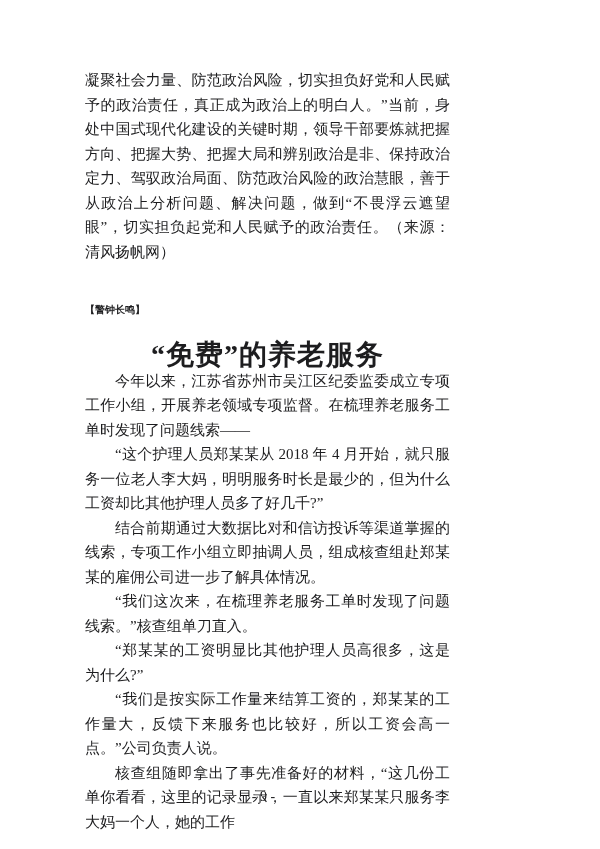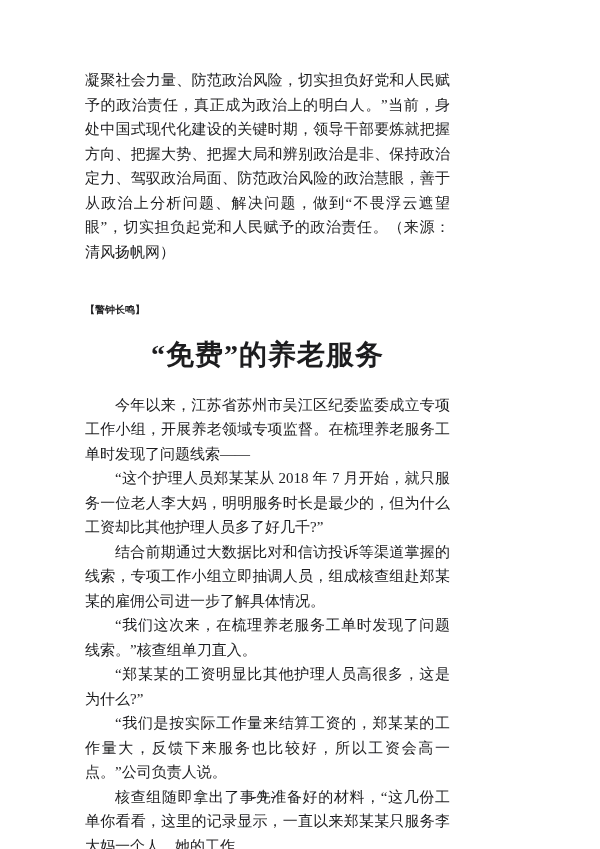--- a/index.html
+++ b/index.html
@@ -50,7 +50,6 @@
     letter-spacing: 1px;
   }
   .body-start {
-    margin-top: 24px;
   }
   .footer {
     position: absolute;

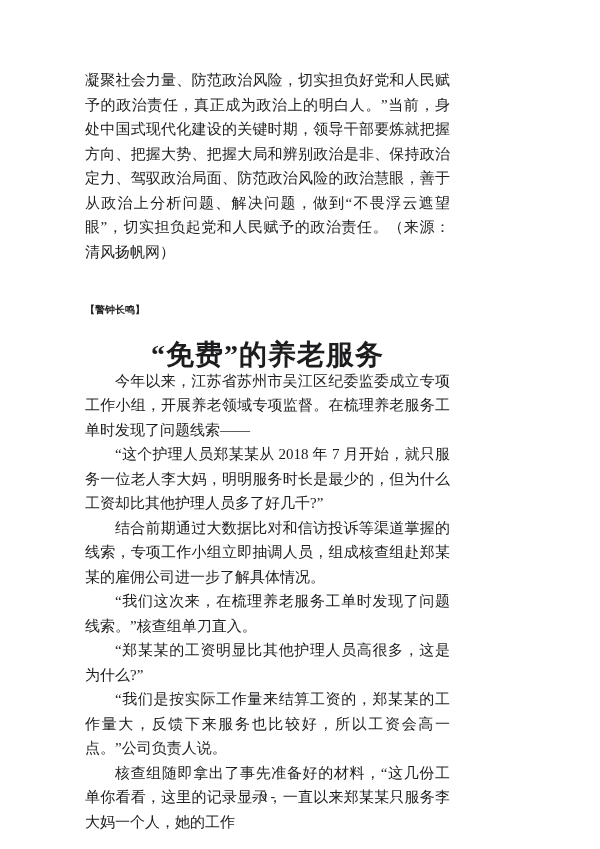--- a/index.html
+++ b/index.html
@@ -76,7 +76,7 @@
 
     <p class="para body-start">今年以来，江苏省苏州市吴江区纪委监委成立专项工作小组，开展养老领域专项监督。在梳理养老服务工单时发现了问题线索——</p>
 
-    <p class="para">“这个护理人员郑某某从 2018 年 7 月开始，就只服务一位老人李大妈，明明服务时长是最少的，但为什么工资却比其他护理人员多了好几千?”</p>
+    <p class="para">“这个护理人员郑某某从 2018 年 4 月开始，就只服务一位老人李大妈，明明服务时长是最少的，但为什么工资却比其他护理人员多了好几千?”</p>
 
 
 

